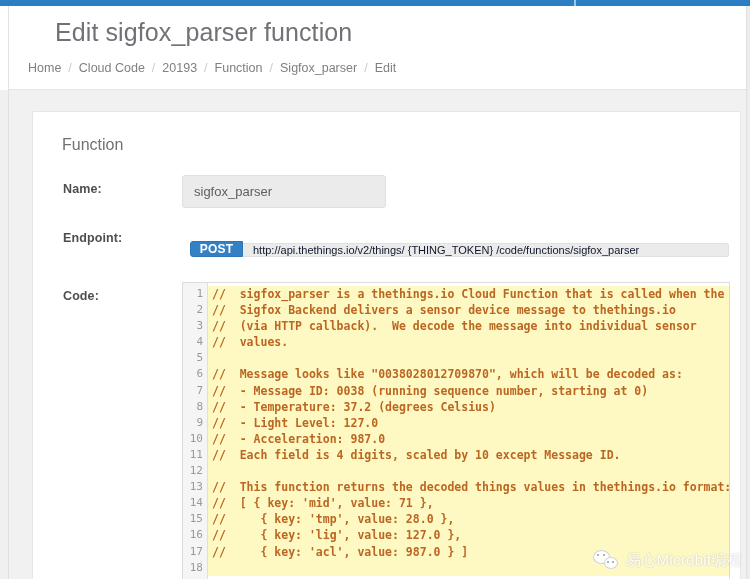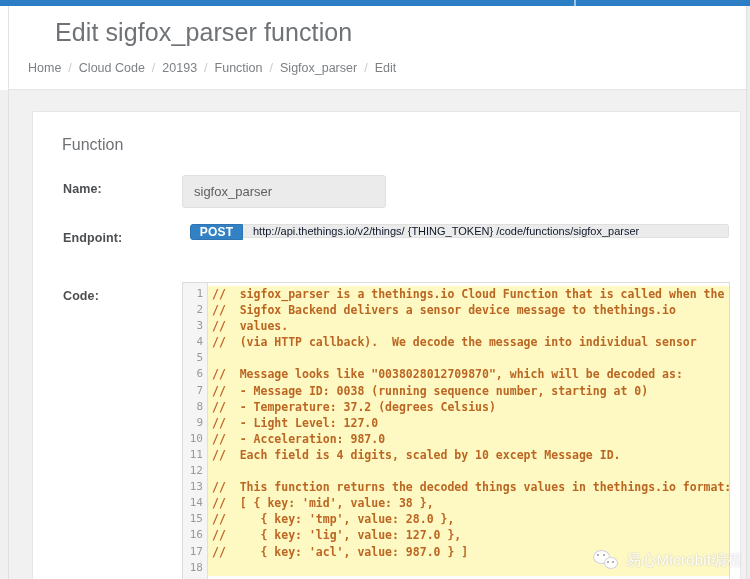--- a/index.html
+++ b/index.html
@@ -163,7 +163,7 @@
     left: 149px;
     top: 0px;
     display: flex;
-    align-items: flex-start;
+    align-items: flex-end;
     height: 33px;
     padding-left: 8px;
   }

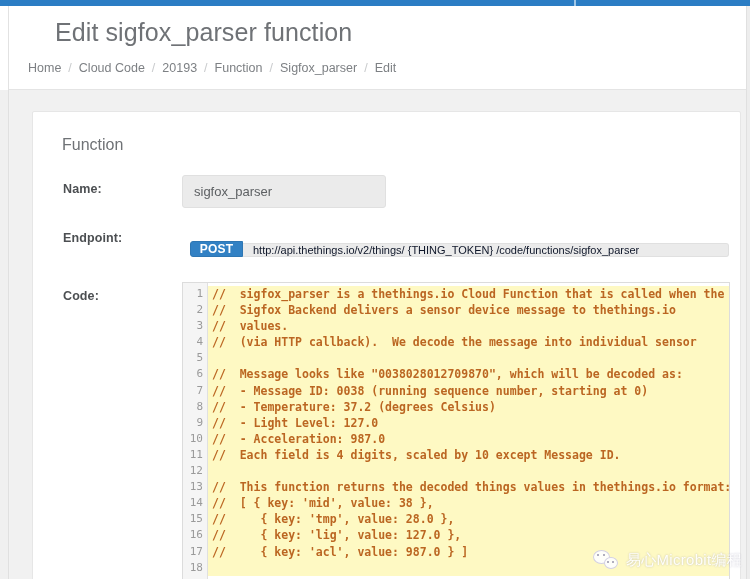--- a/index.html
+++ b/index.html
@@ -367,8 +367,8 @@
         <div class="code-body" id="code-body">
             <div class="code-line">//  sigfox_parser is a thethings.io Cloud Function that is called when the</div>
             <div class="code-line">//  Sigfox Backend delivers a sensor device message to thethings.io</div>
+            <div class="code-line">//  (via HTTP callback).  We decode the message into individual sensor</div>
             <div class="code-line">//  values.</div>
-            <div class="code-line">//  (via HTTP callback).  We decode the message into individual sensor</div>
             <div class="code-line blank"> </div>
             <div class="code-line">//  Message looks like "0038028012709870", which will be decoded as:</div>
             <div class="code-line">//  - Message ID: 0038 (running sequence number, starting at 0)</div>

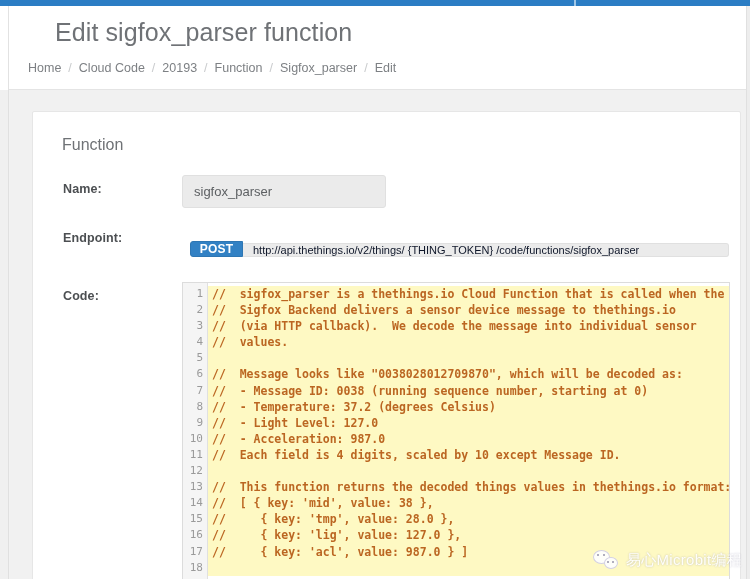--- a/index.html
+++ b/index.html
@@ -378,7 +378,7 @@
             <div class="code-line">//  Each field is 4 digits, scaled by 10 except Message ID.</div>
             <div class="code-line blank"> </div>
             <div class="code-line">//  This function returns the decoded things values in thethings.io format:</div>
-            <div class="code-line">//  [ { key: 'mid', value: 38 },</div>
+            <div class="code-line">//  [ { key: 'mid', value: 71 },</div>
             <div class="code-line">//     { key: 'tmp', value: 28.0 },</div>
             <div class="code-line">//     { key: 'lig', value: 127.0 },</div>
             <div class="code-line">//     { key: 'acl', value: 987.0 } ]</div>

